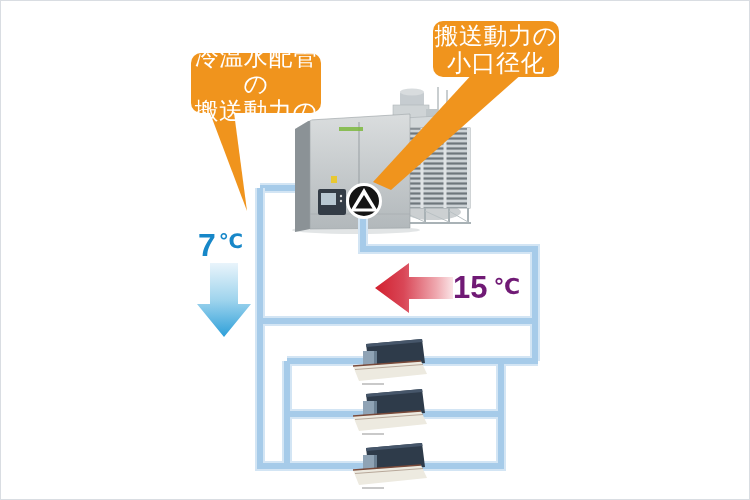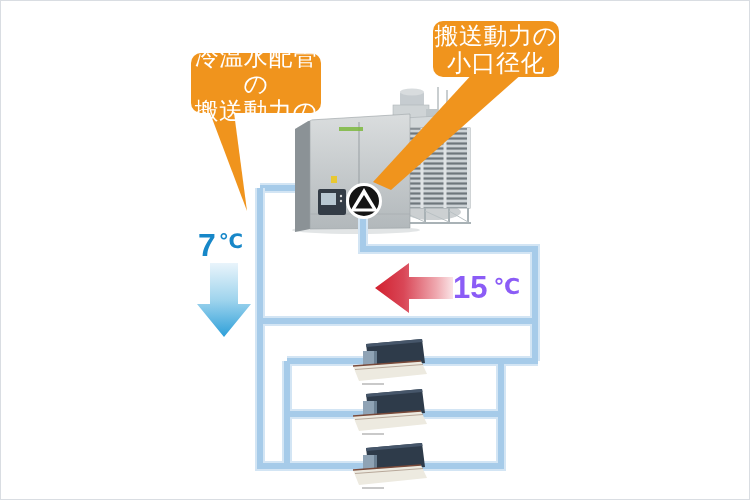--- a/index.html
+++ b/index.html
@@ -30,7 +30,7 @@
     font-weight:bold;white-space:nowrap;
   }
   #supply-temp-label{left:197px;top:226px;color:#1787C8;font-size:32px;}
-  #return-temp-label{left:452px;top:269px;color:#8b5cf6;font-size:31px;}
+  #return-temp-label{left:452px;top:269px;color:#701a75;font-size:31px;}
   .temp-unit{font-size:20px;font-weight:bold;padding-top:2px;padding-left:3px;}
   #return-temp-label .temp-unit{font-size:22px;padding-top:4px;padding-left:6px;}
 </style>

